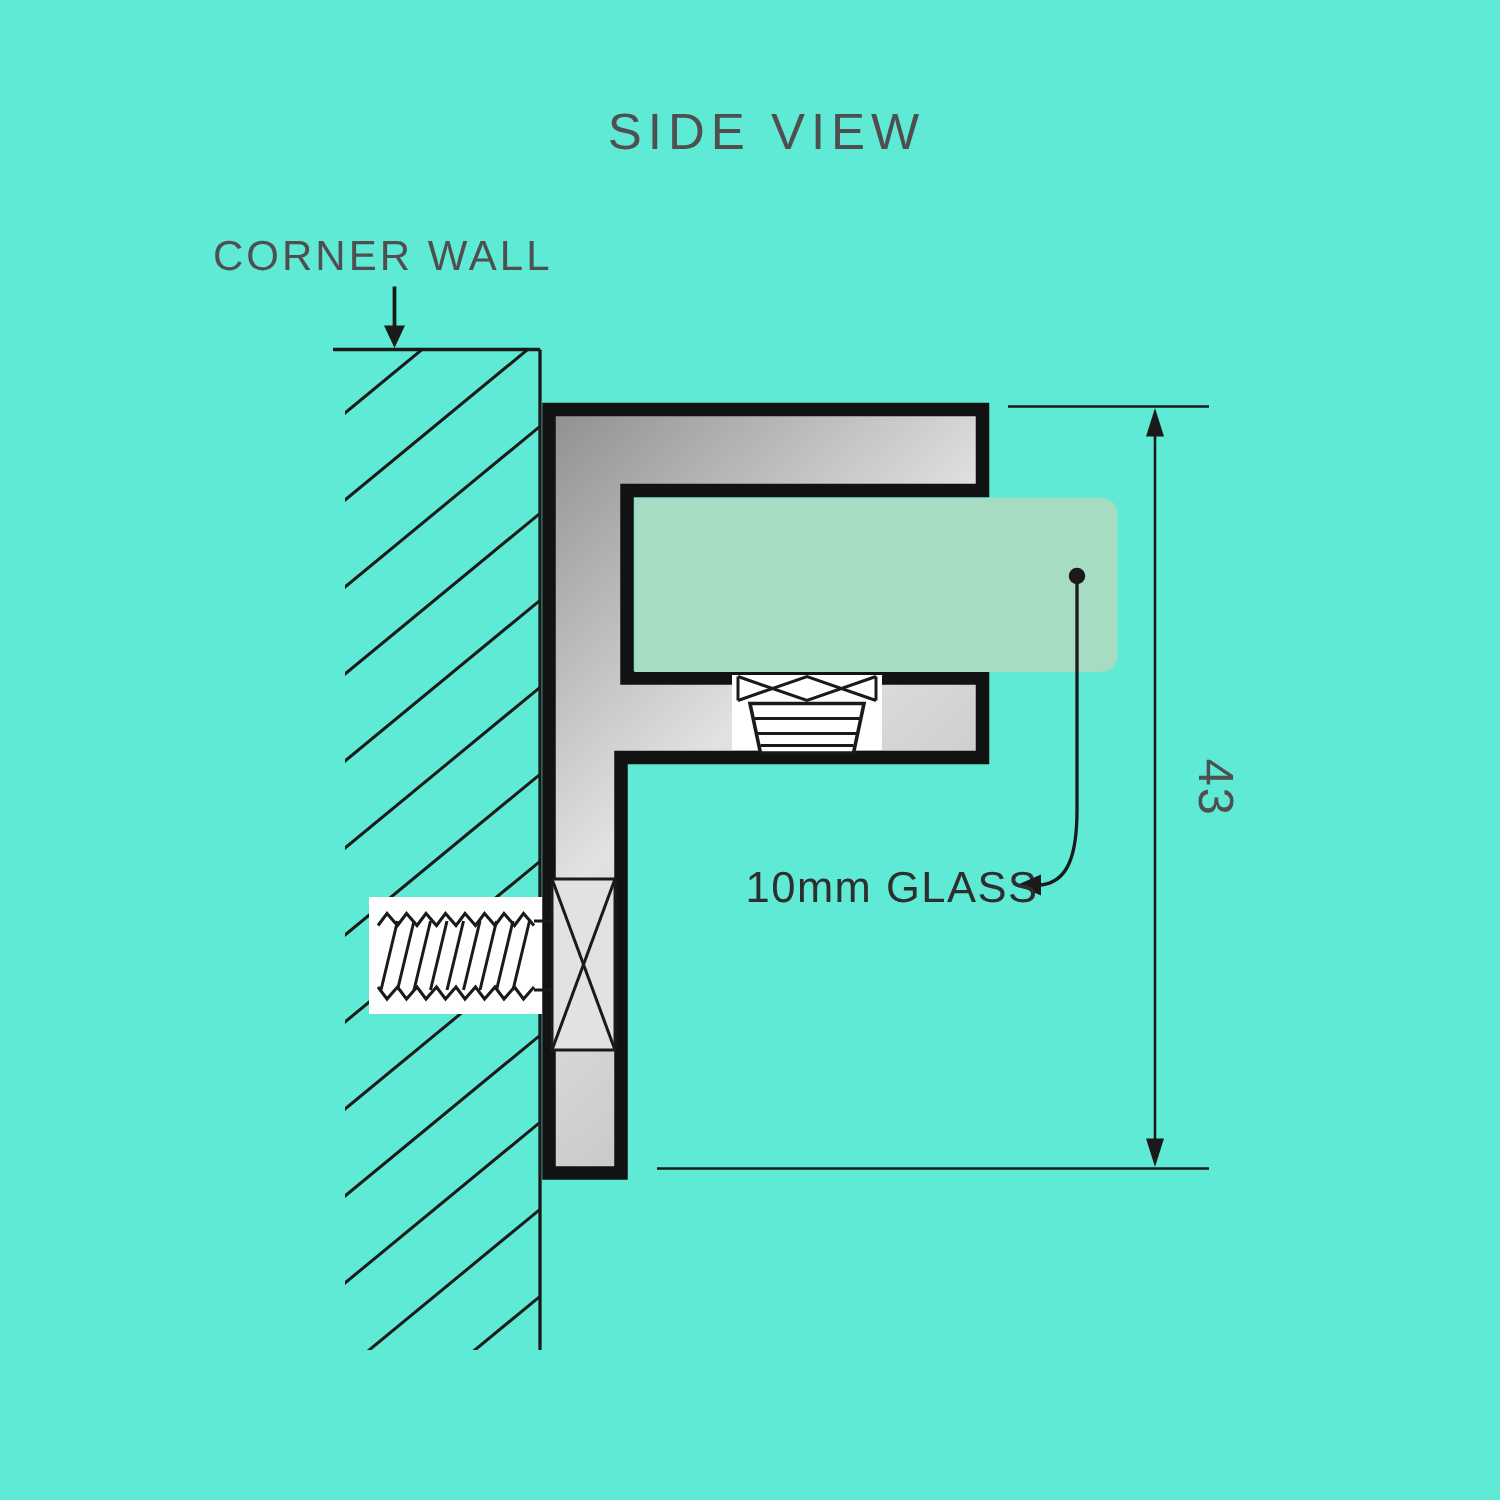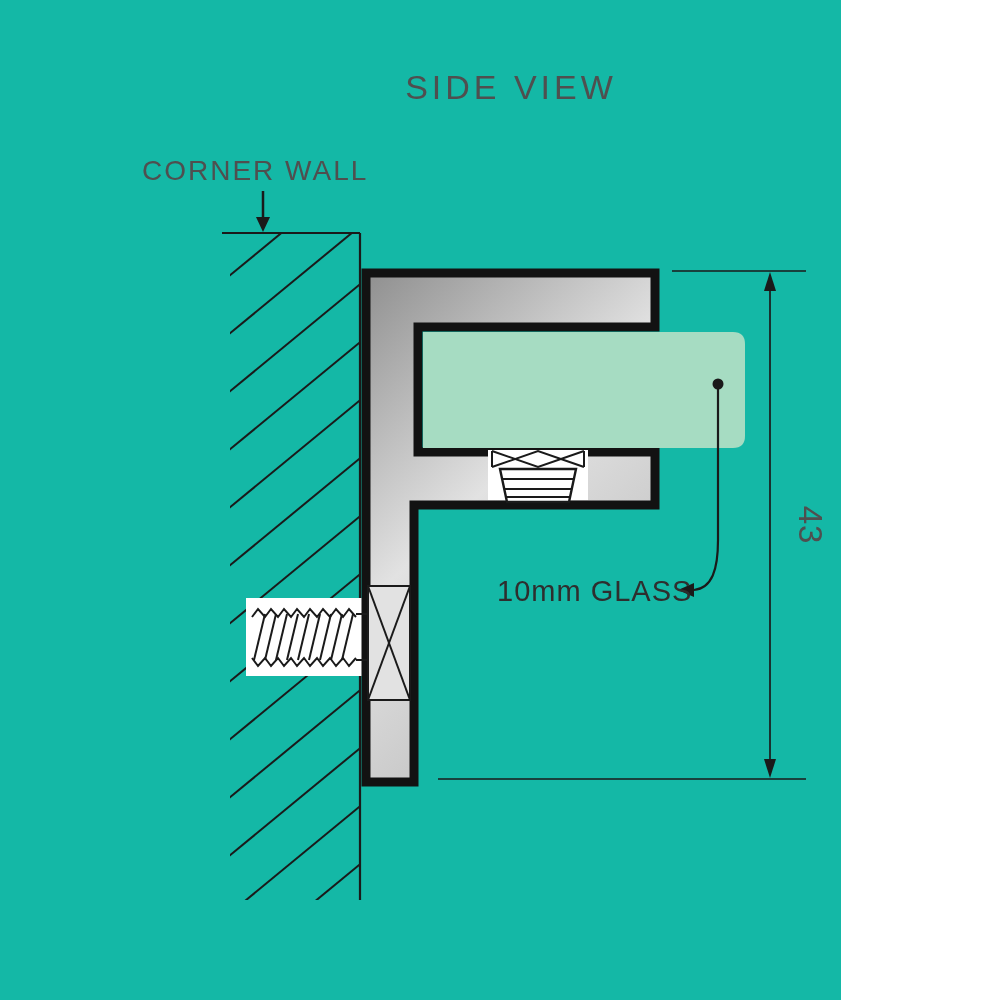--- a/index.html
+++ b/index.html
@@ -12,9 +12,9 @@
   }
   .stage {
     position: relative;
-    width: 841px;
+    width: 1000px;
     height: 1000px;
-    background: #14b8a6;
+    background: #5eead4;
   }
   svg { display: block; }
   text {

